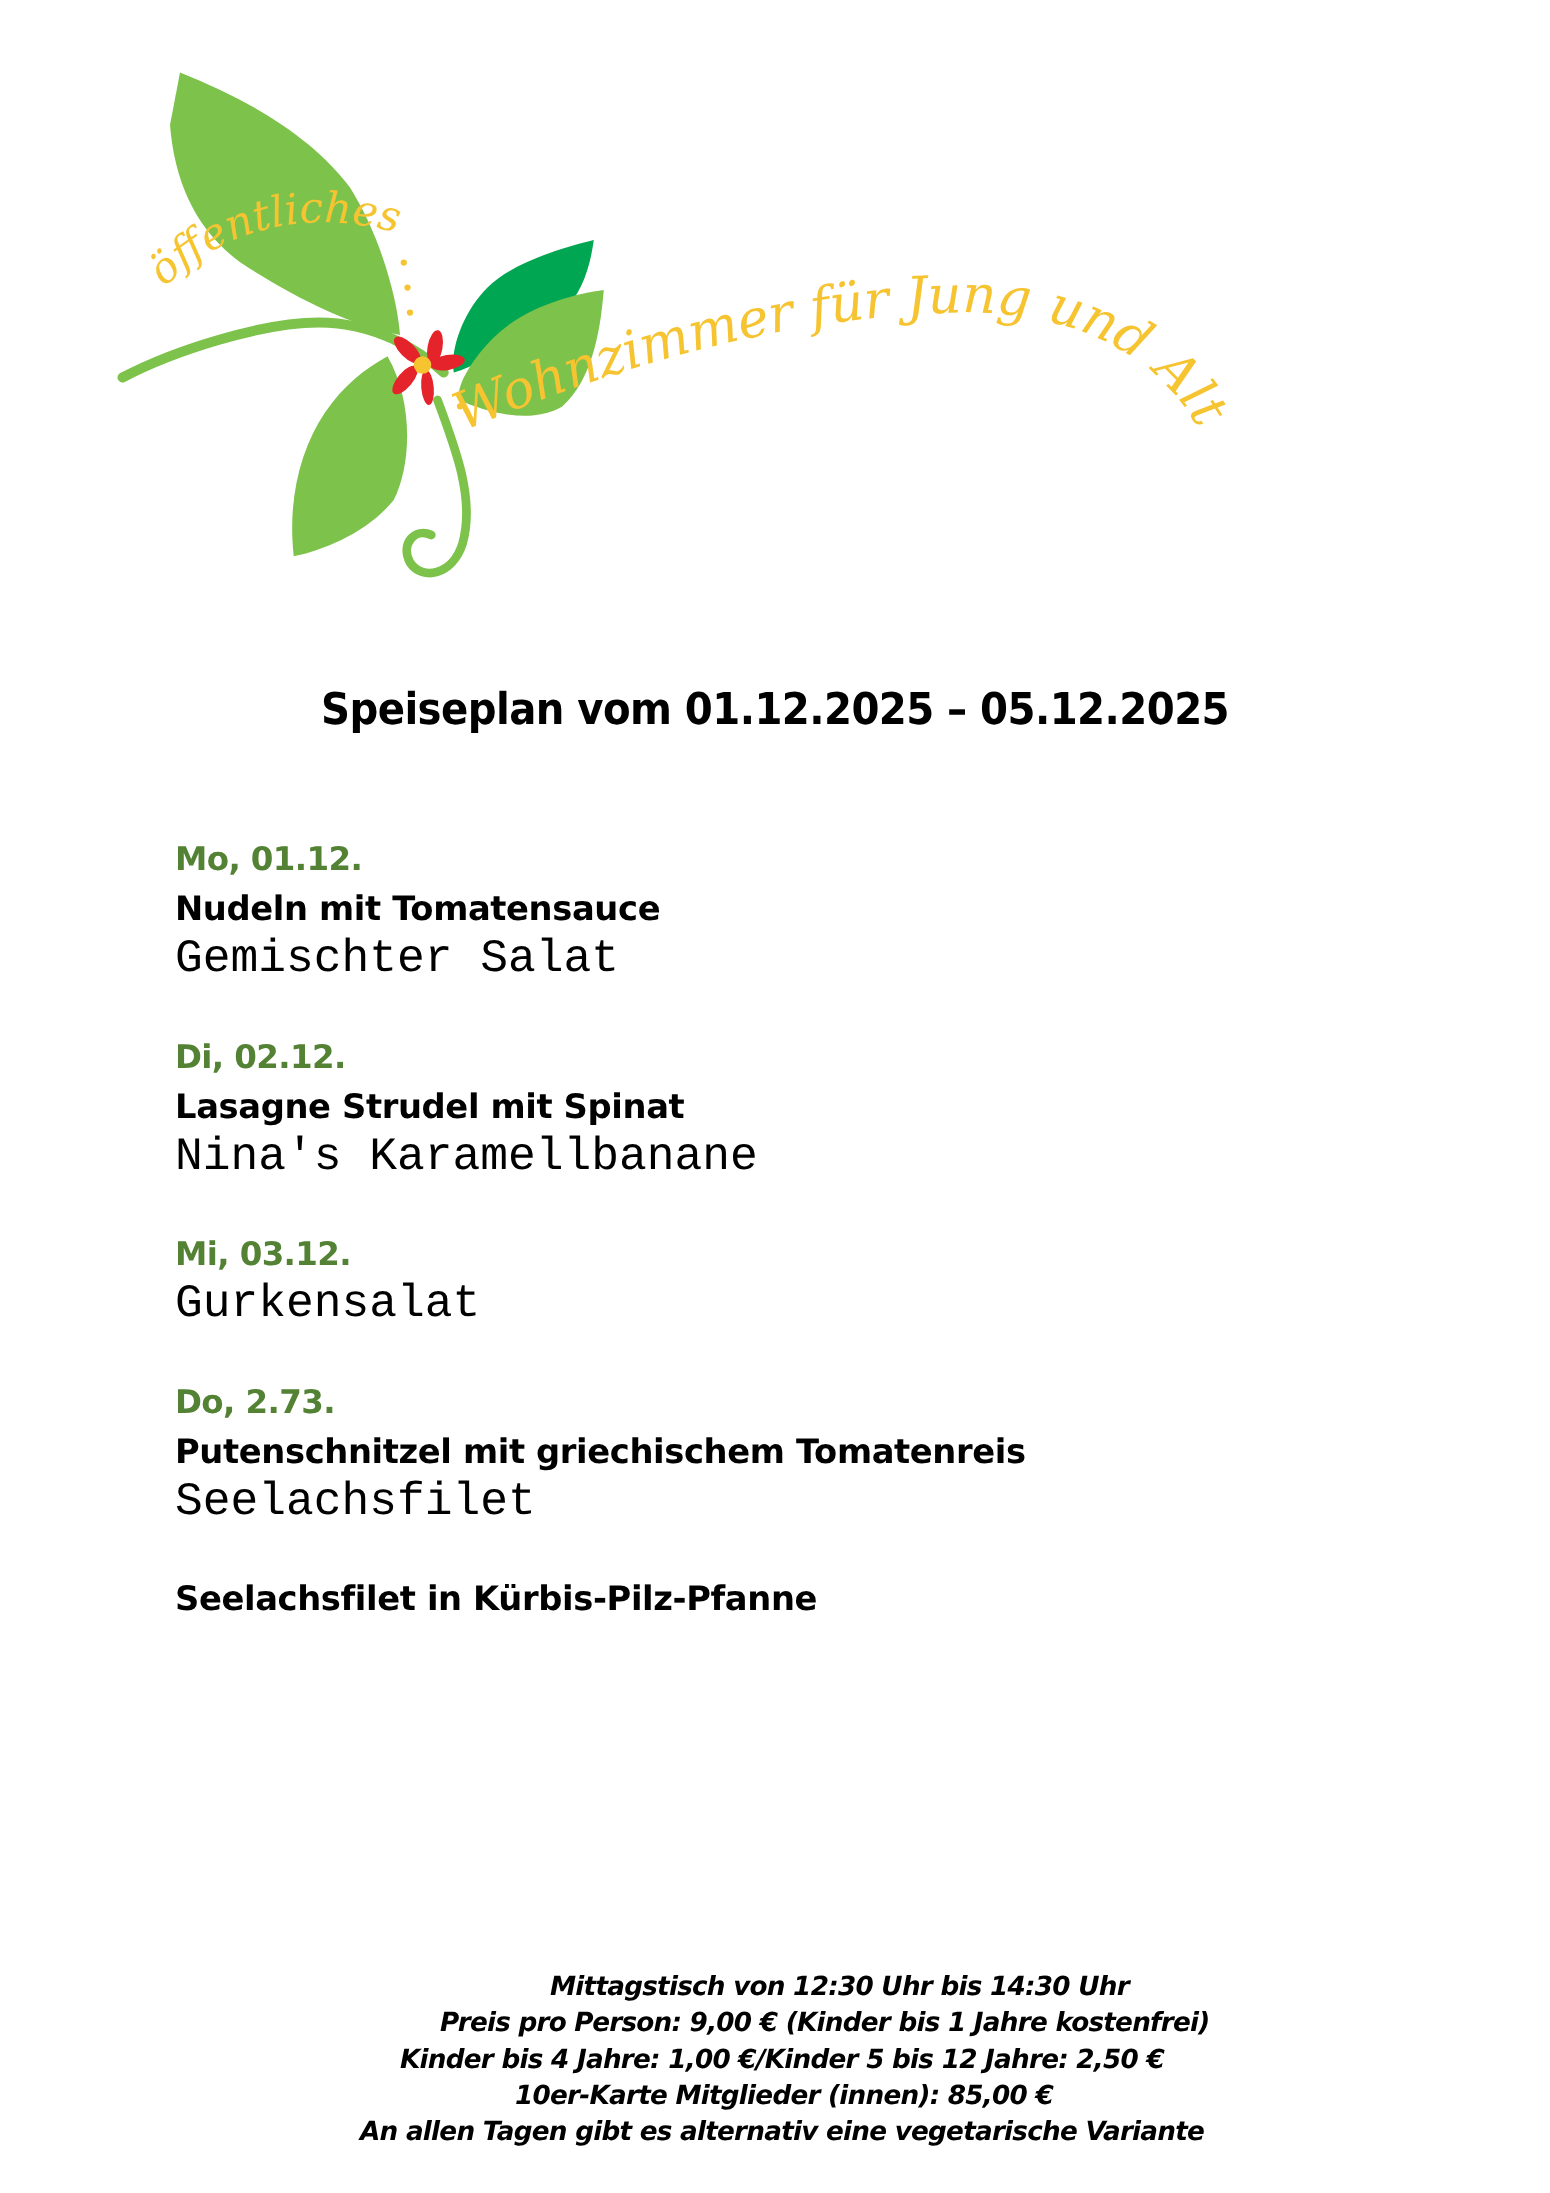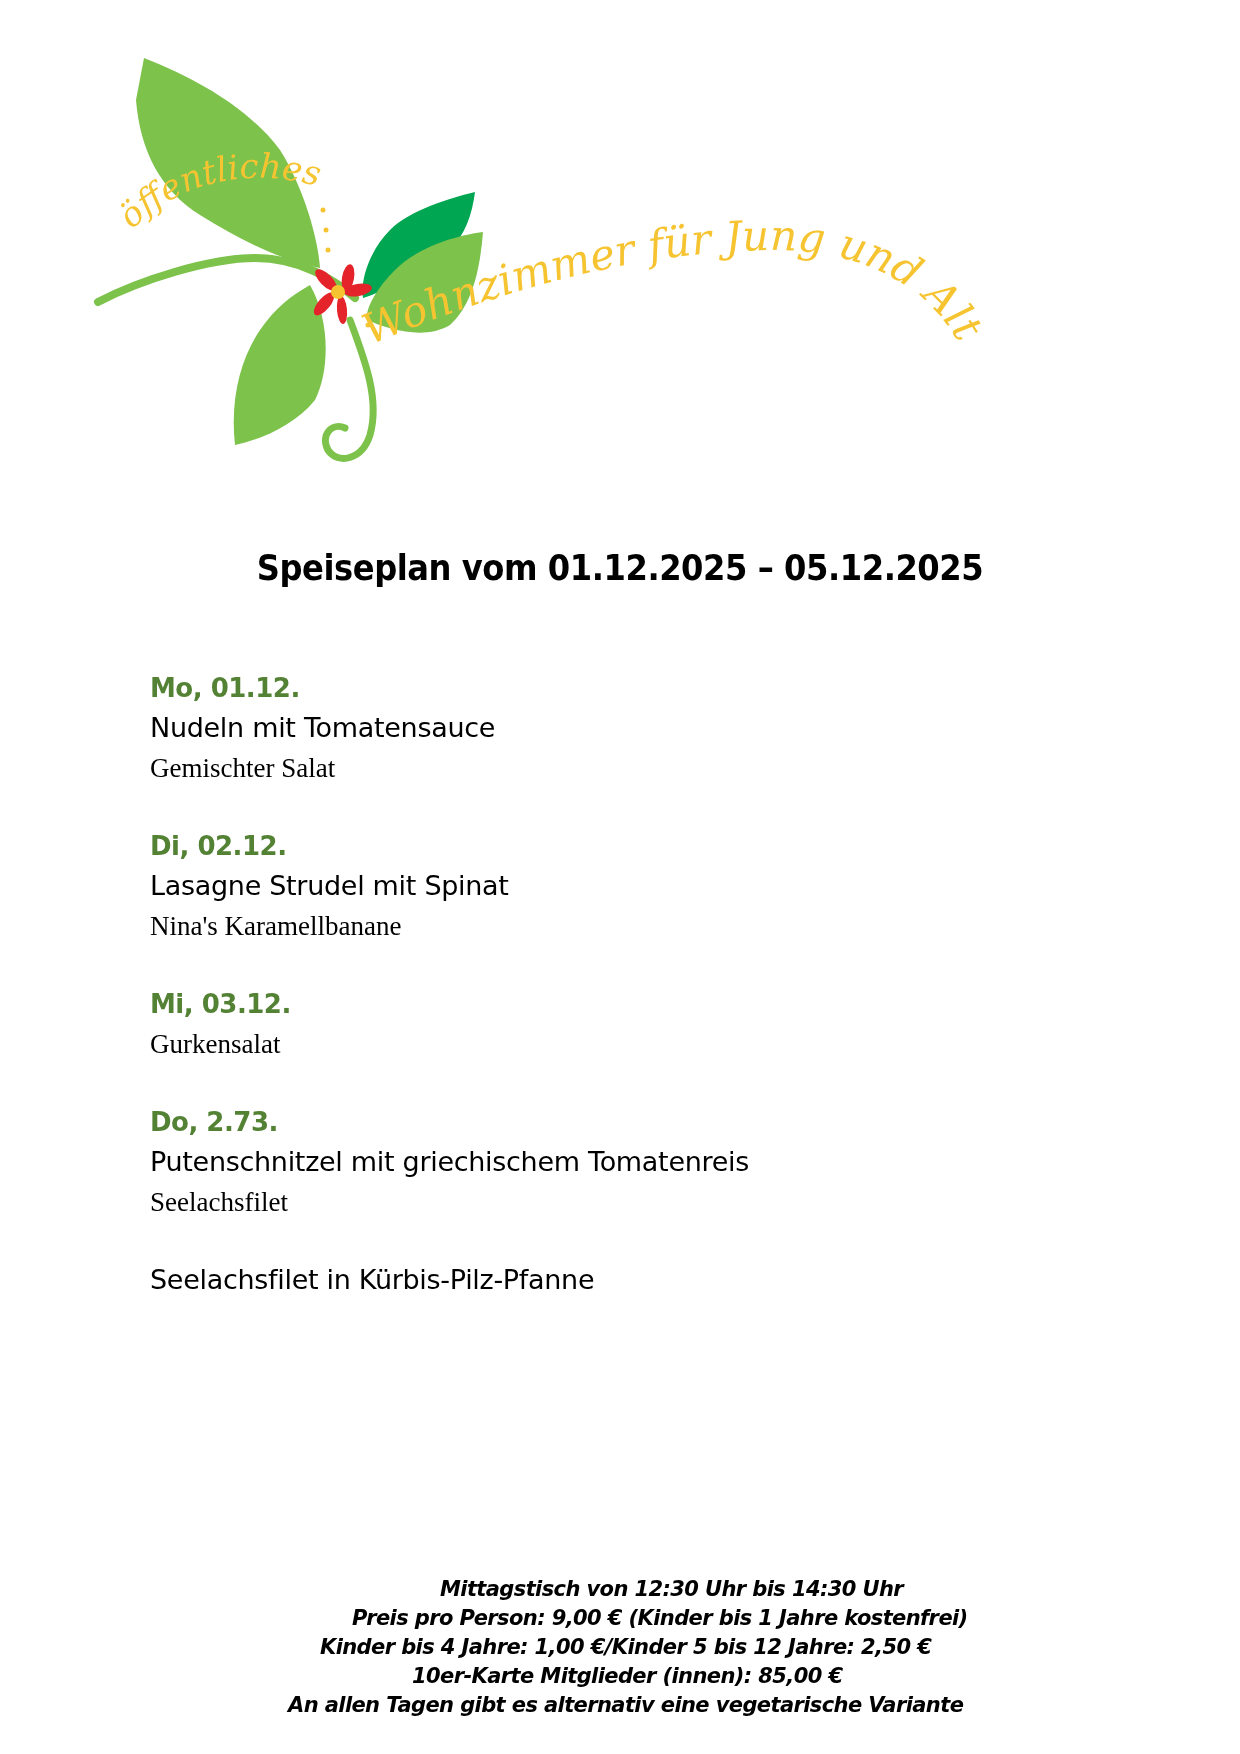--- a/index.html
+++ b/index.html
@@ -9,7 +9,7 @@
   .title { position: absolute; left: 0; width: 1240px; top: 548px; text-align: center;
            font-family: "DejaVu Sans", sans-serif; font-weight: bold; font-size: 35px;
            letter-spacing: -0.5px; transform: scaleX(0.92); }
-  .menu { position: absolute; left: 150px; top: 668px; }
+  .menu { position: absolute; left: 140px; top: 668px; }
   .day { margin-bottom: 38px; }
   .day-label { font-family: "DejaVu Sans", sans-serif; font-weight: bold; font-size: 26px;
                color: #548235; line-height: 40px; letter-spacing: -0.5px; }

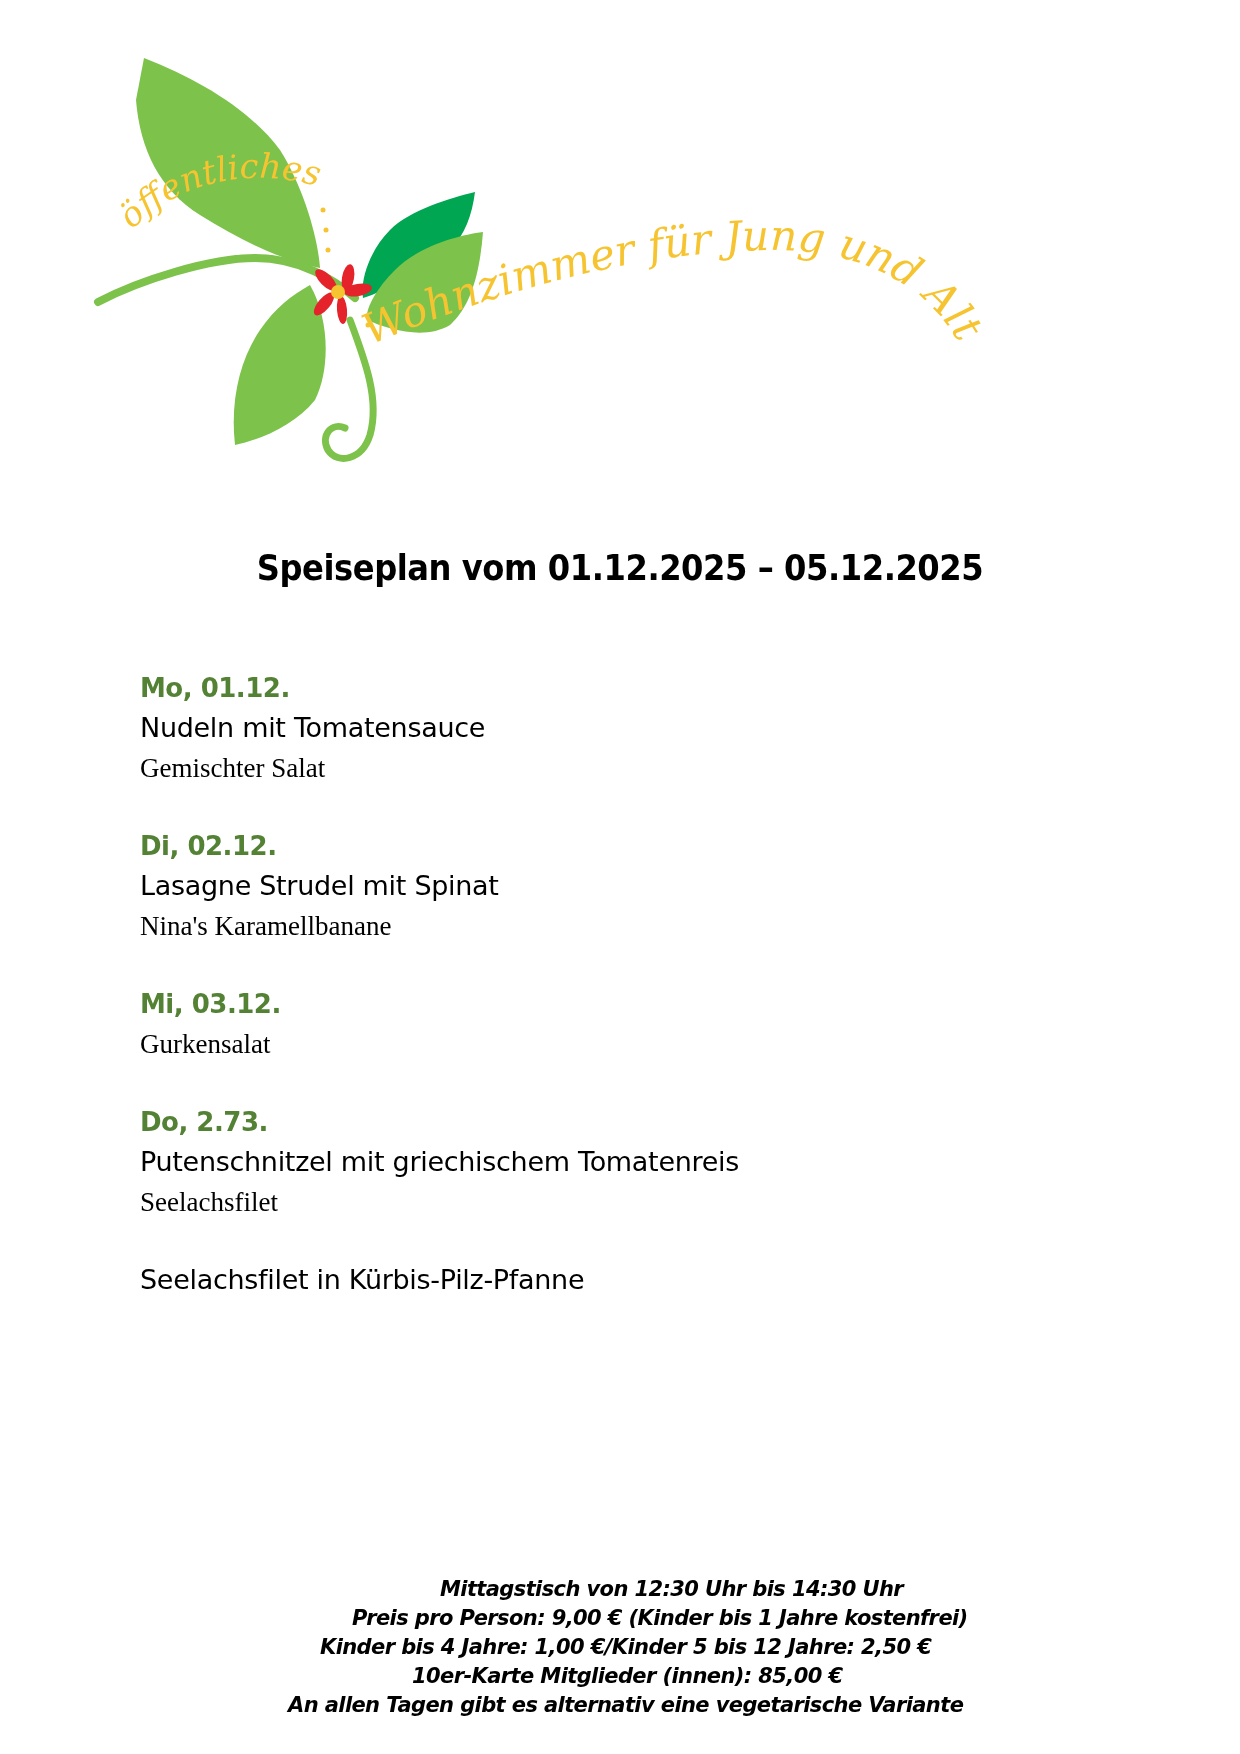--- a/index.html
+++ b/index.html
@@ -13,7 +13,7 @@
   .day { margin-bottom: 38px; }
   .day-label { font-family: "DejaVu Sans", sans-serif; font-weight: bold; font-size: 26px;
                color: #548235; line-height: 40px; letter-spacing: -0.5px; }
-  .dish-main { font-family: "DejaVu Sans", sans-serif; font-weight: normal; font-size: 27px;
+  .dish-main { font-family: "DejaVu Sans", sans-serif; font-weight: bold; font-size: 27px;
                line-height: 40px; letter-spacing: -0.3px; }
   .dish-side { font-family: Liberation Serif, serif; font-size: 27px; line-height: 40px;
                letter-spacing: 0px; }

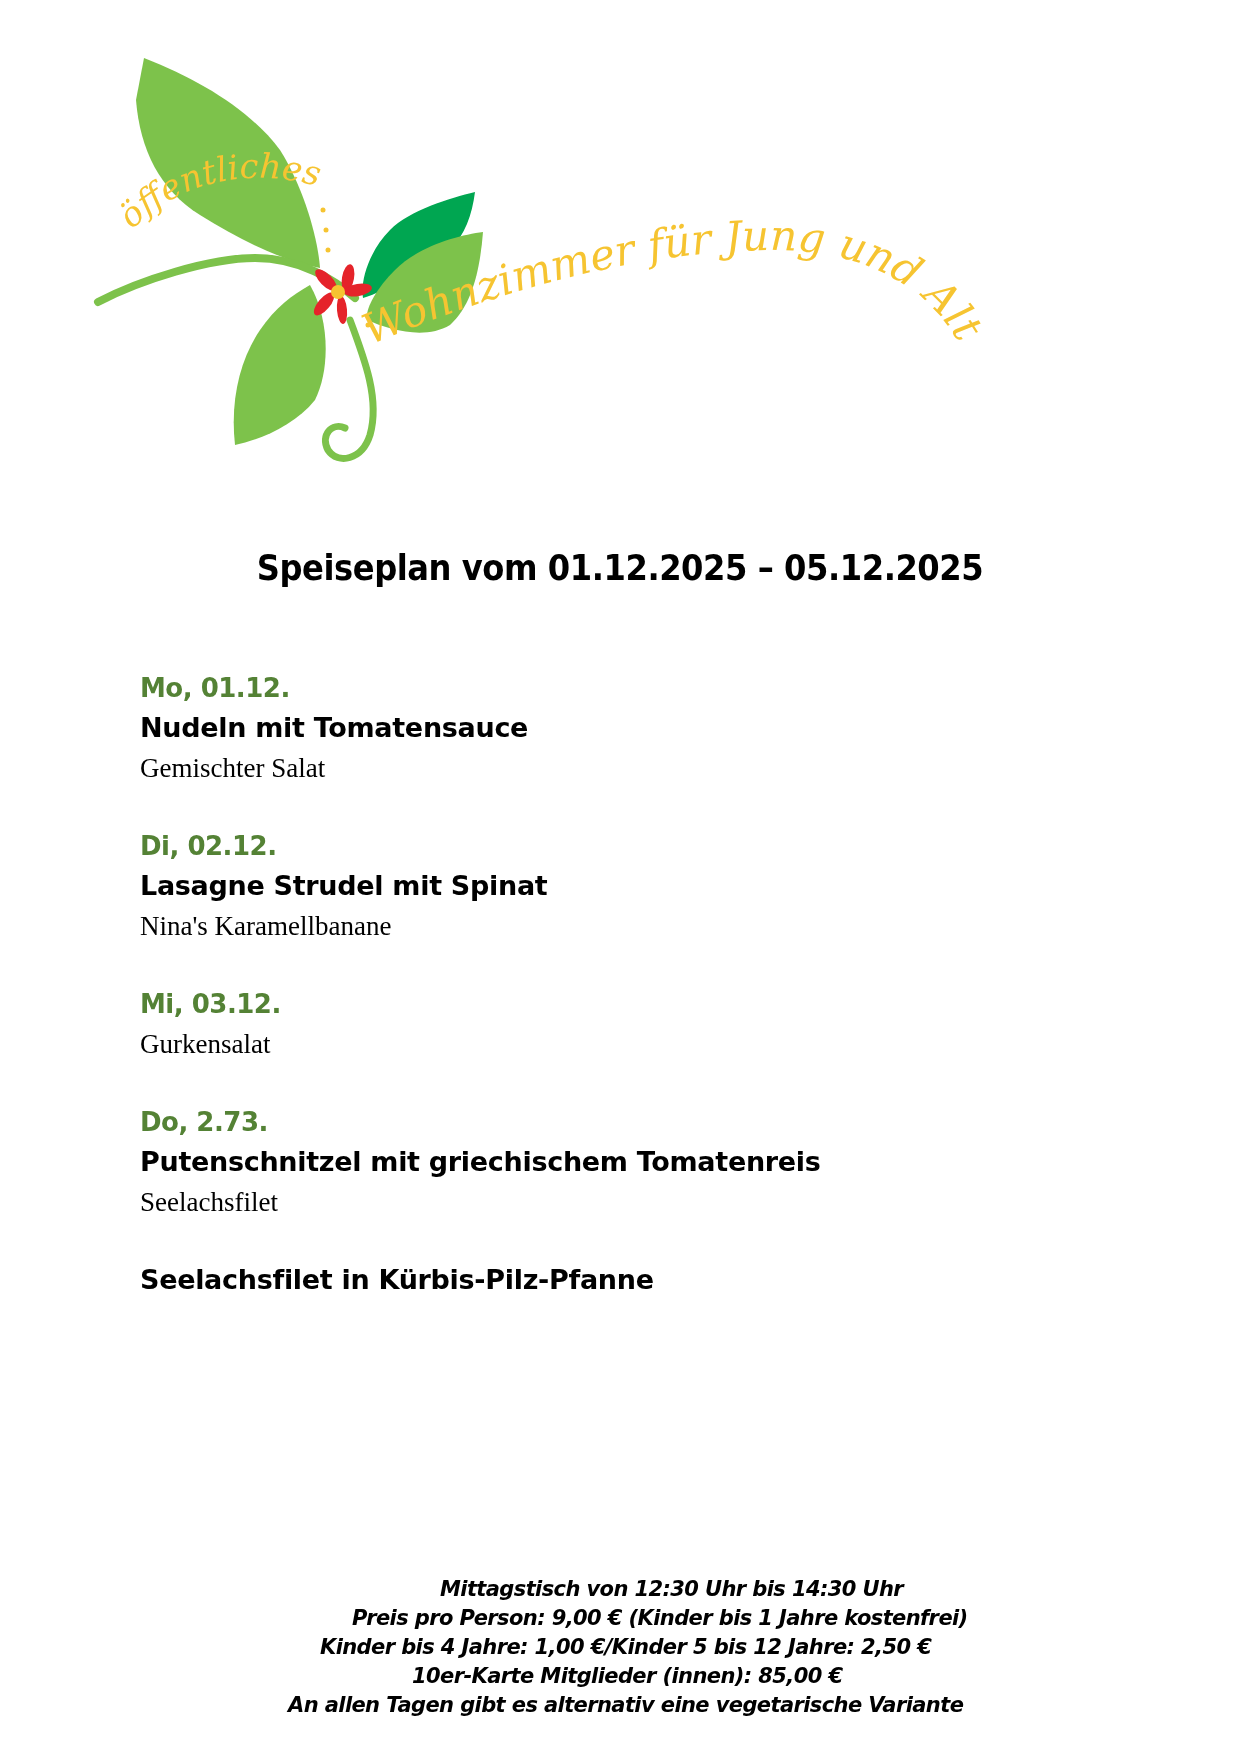--- a/index.html
+++ b/index.html
@@ -15,7 +15,7 @@
                color: #548235; line-height: 40px; letter-spacing: -0.5px; }
   .dish-main { font-family: "DejaVu Sans", sans-serif; font-weight: bold; font-size: 27px;
                line-height: 40px; letter-spacing: -0.3px; }
-  .dish-side { font-family: Liberation Serif, serif; font-size: 27px; line-height: 40px;
+  .dish-side { font-family: Liberation Mono, monospace; font-size: 37px; line-height: 40px;
                letter-spacing: 0px; }
   .footer { position: absolute; left: 0; width: 1240px; top: 1575px; }
   .footer-line { font-family: "DejaVu Sans", sans-serif; font-weight: bold; font-style: italic;

